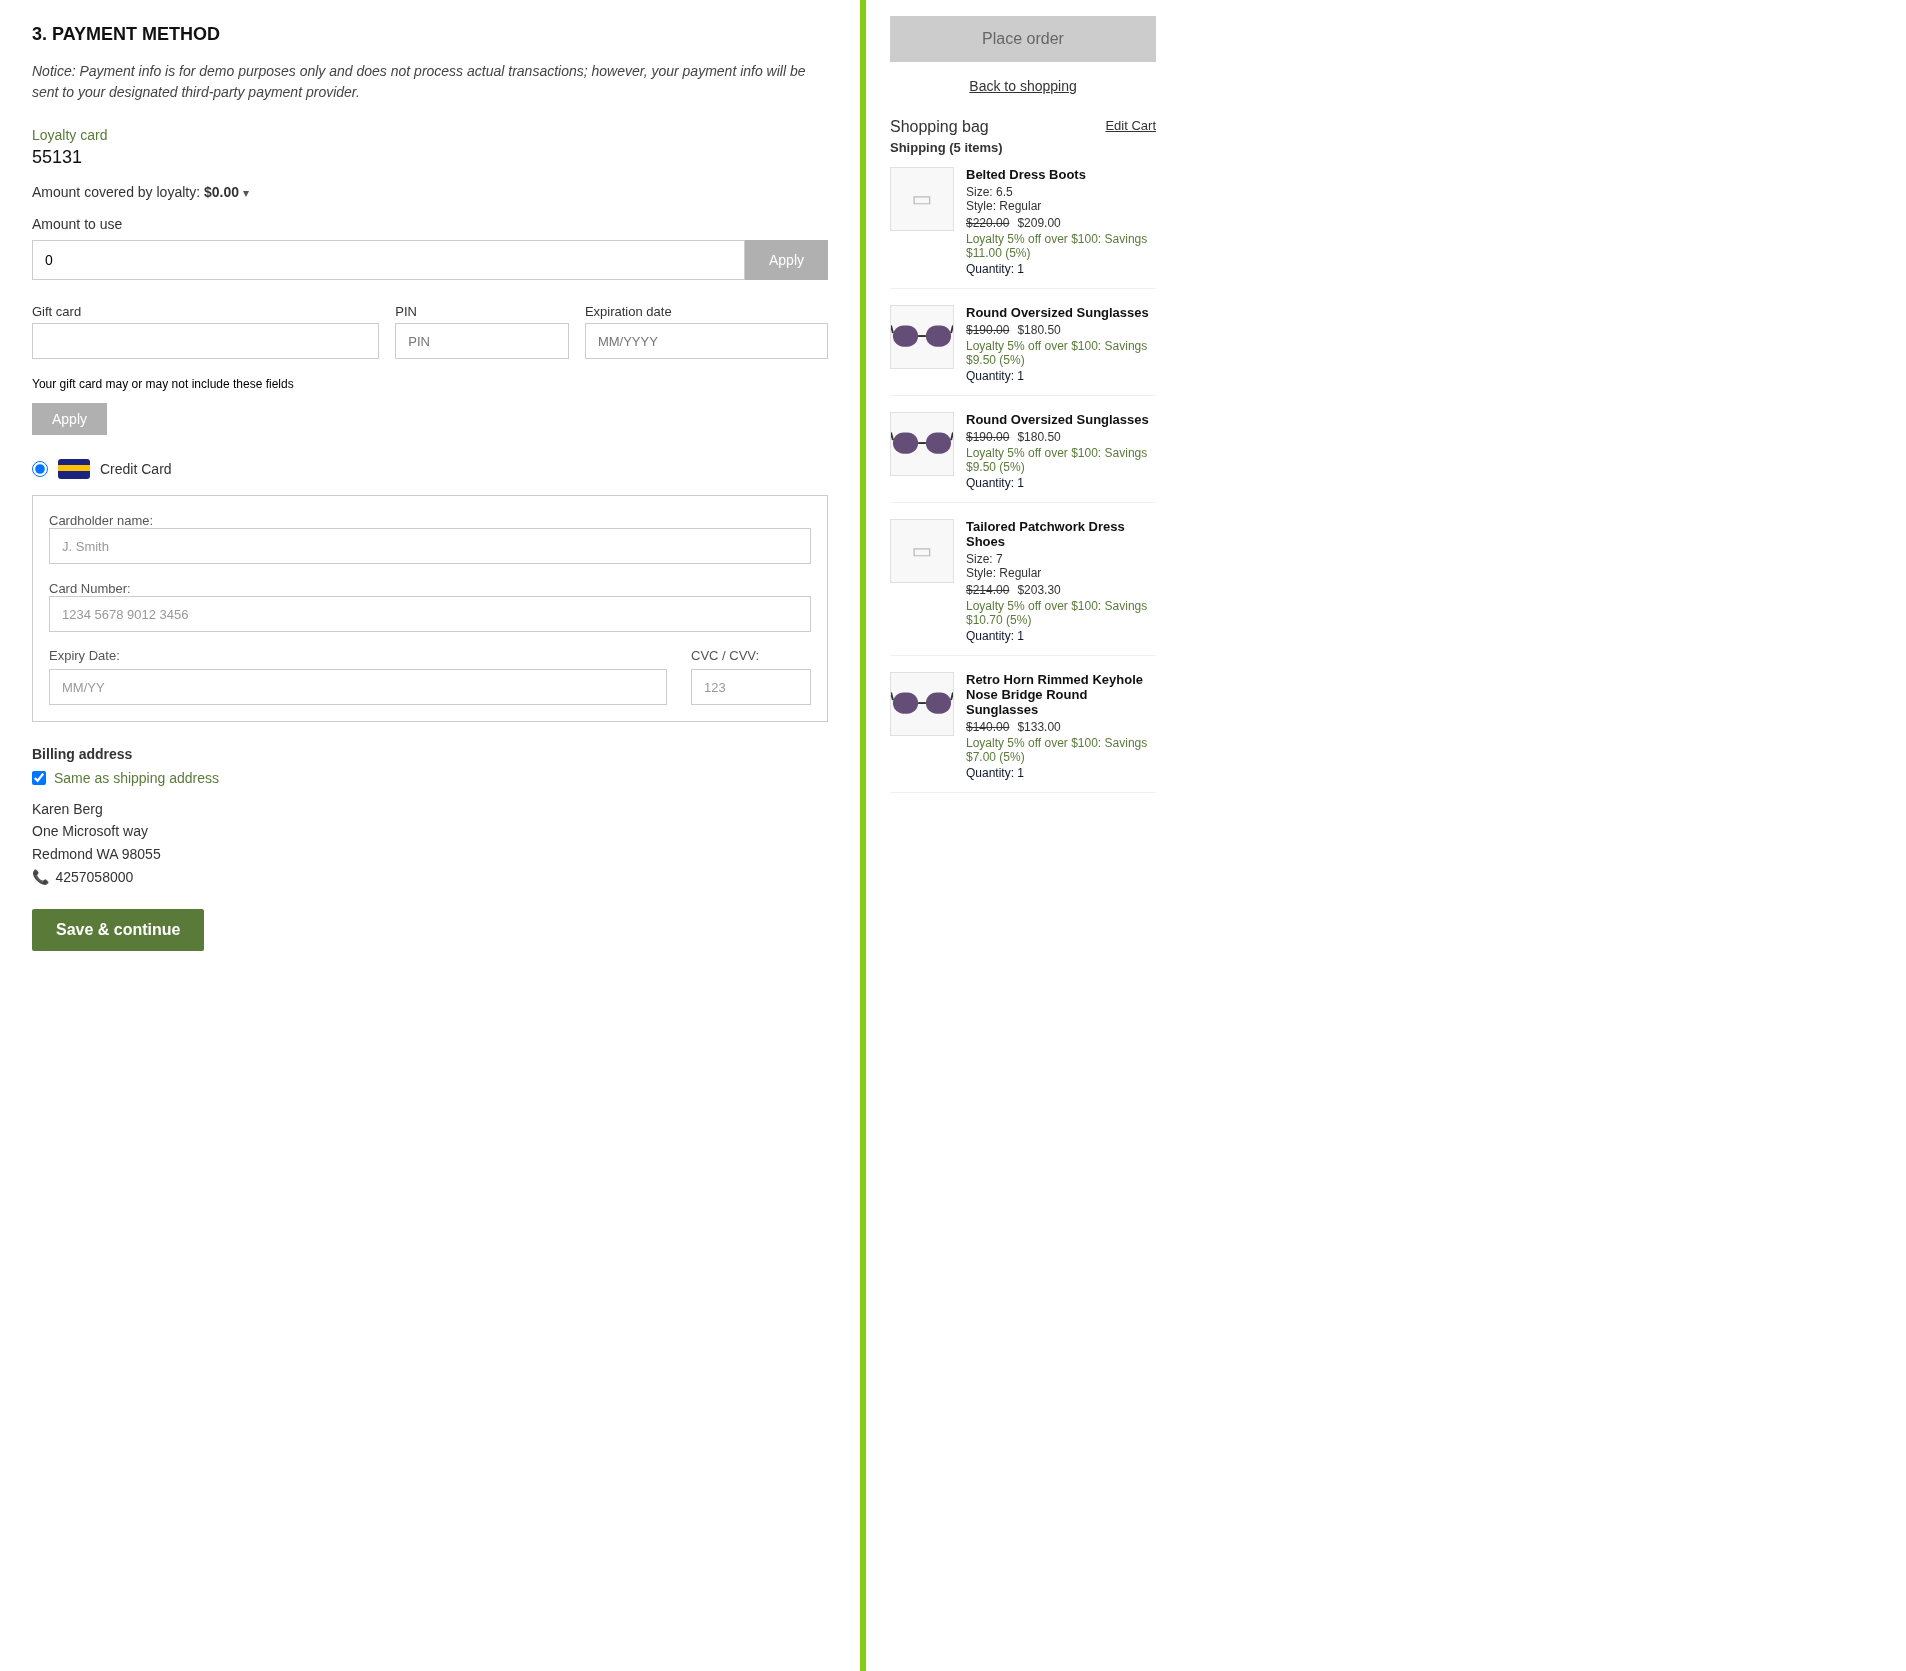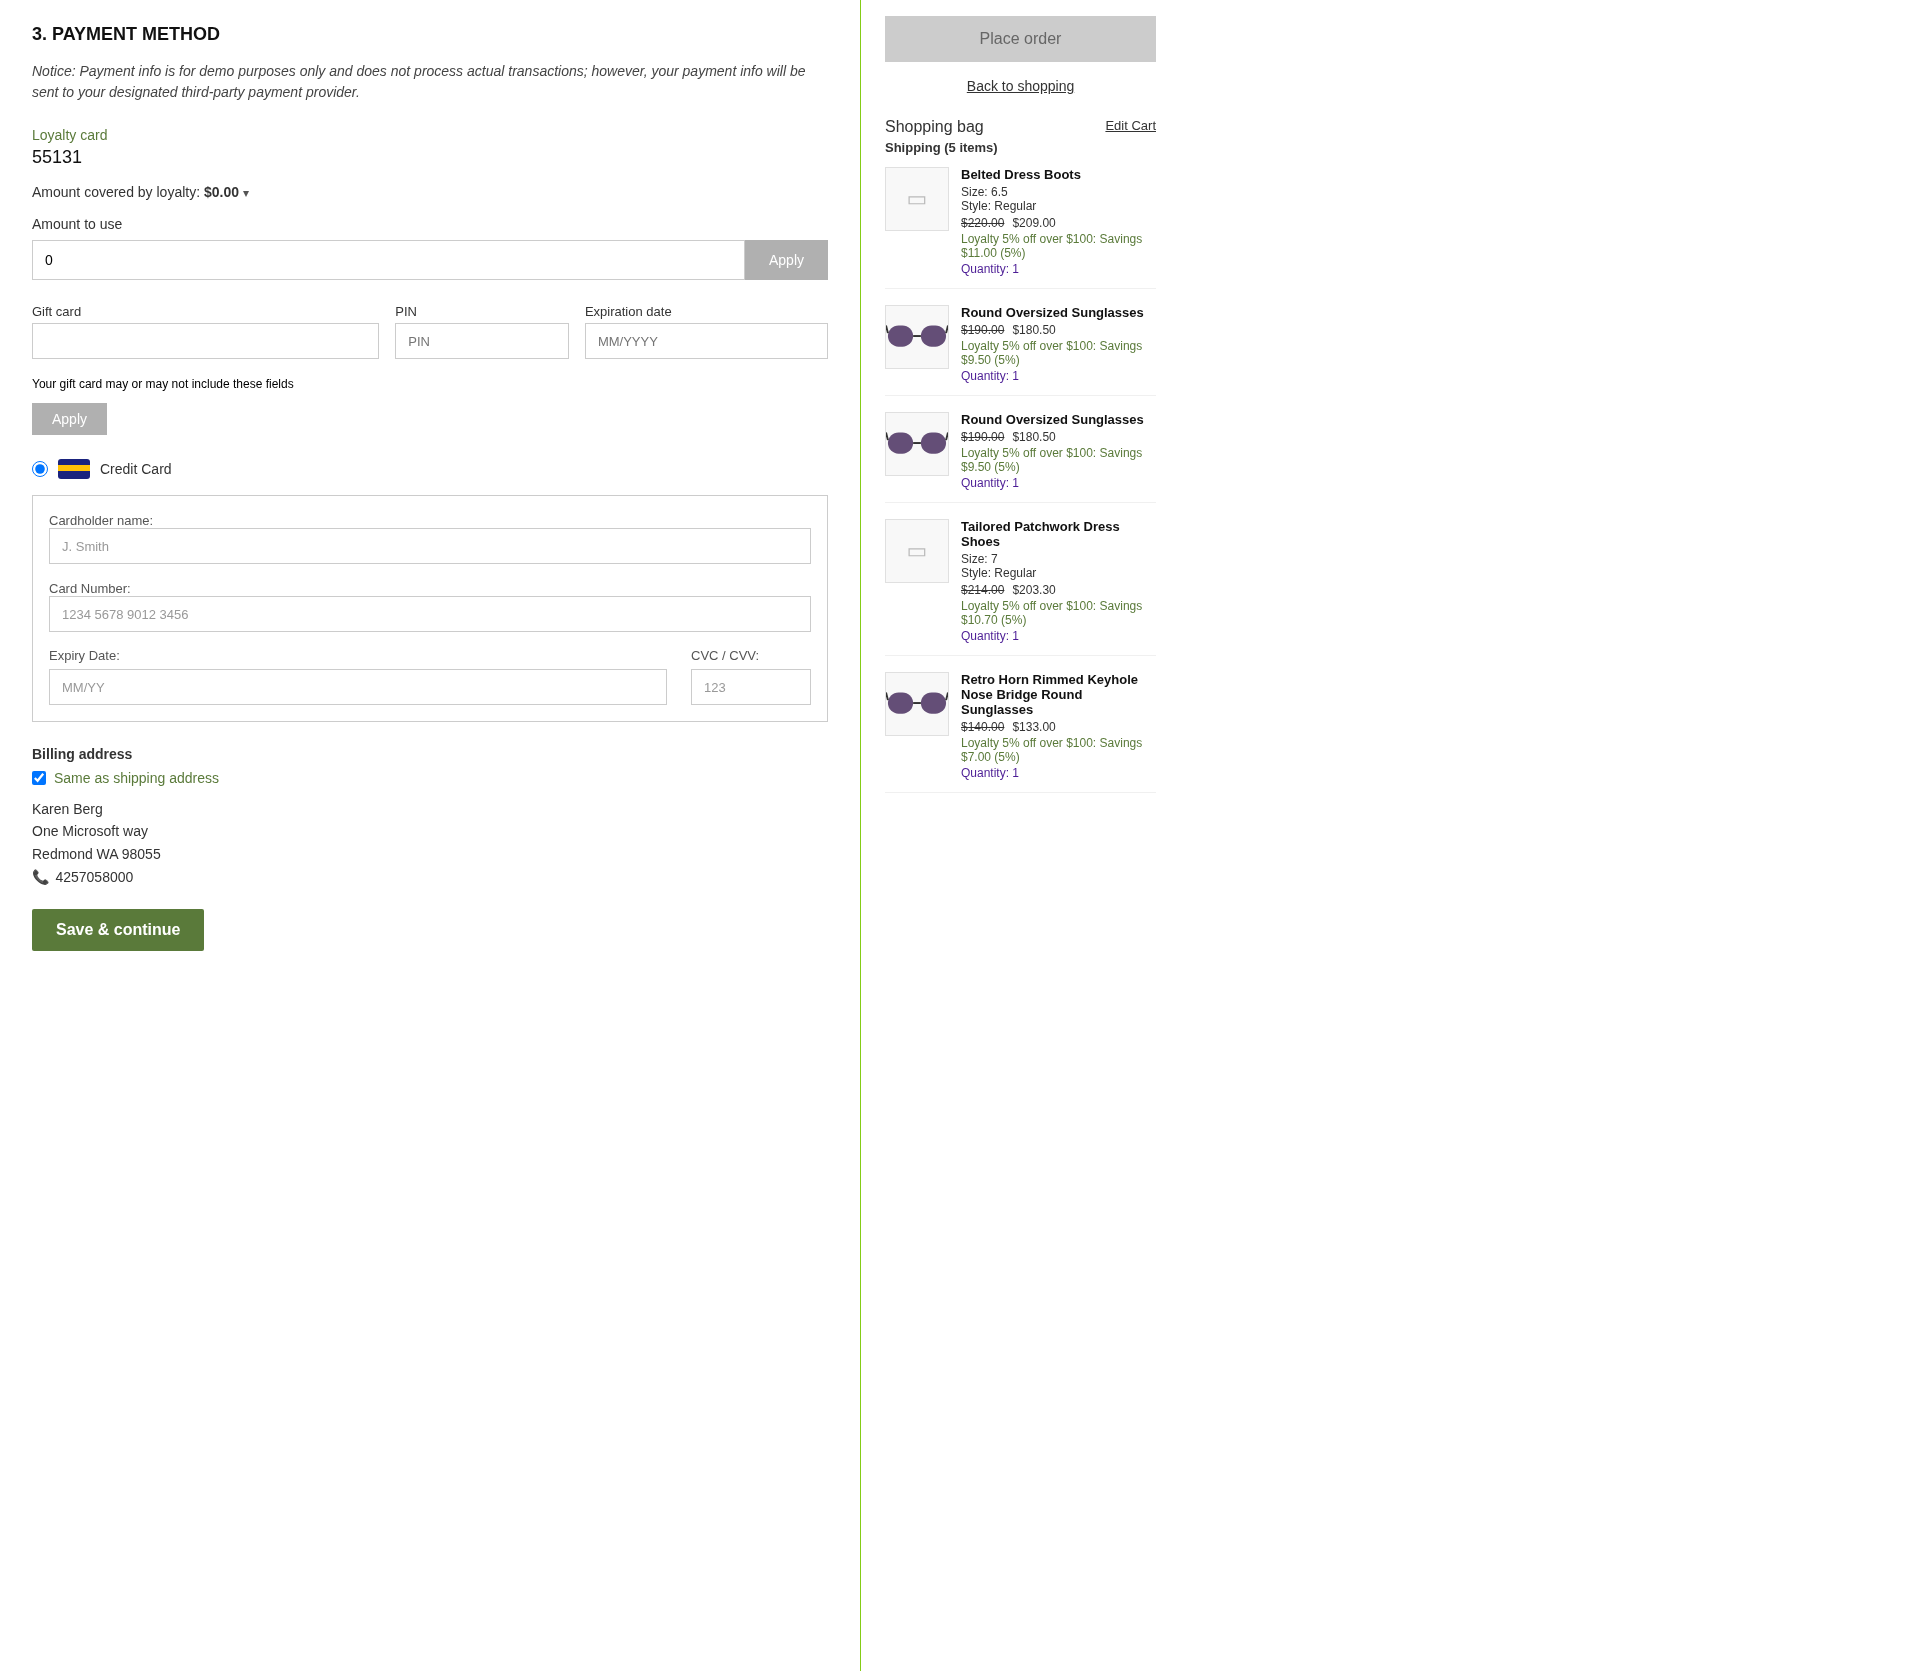--- a/index.html
+++ b/index.html
@@ -6,7 +6,7 @@
     body { font-family: 'Segoe UI', Arial, sans-serif; font-size: 14px; color: #333; background: #fff; }
     .page-layout { display: flex; min-height: 100vh; }
     .main-content { flex: 1; padding: 24px 32px; max-width: 860px; }
-    .sidebar { width: 320px; min-width: 280px; padding: 16px 24px; border-left: 1px solid #84cc16; }
+    .sidebar { width: 320px; min-width: 280px; padding: 16px 24px; border-left: 6px solid #84cc16; }
 
     
     .section-title { font-size: 18px; font-weight: bold; margin-bottom: 16px; color: #111; }

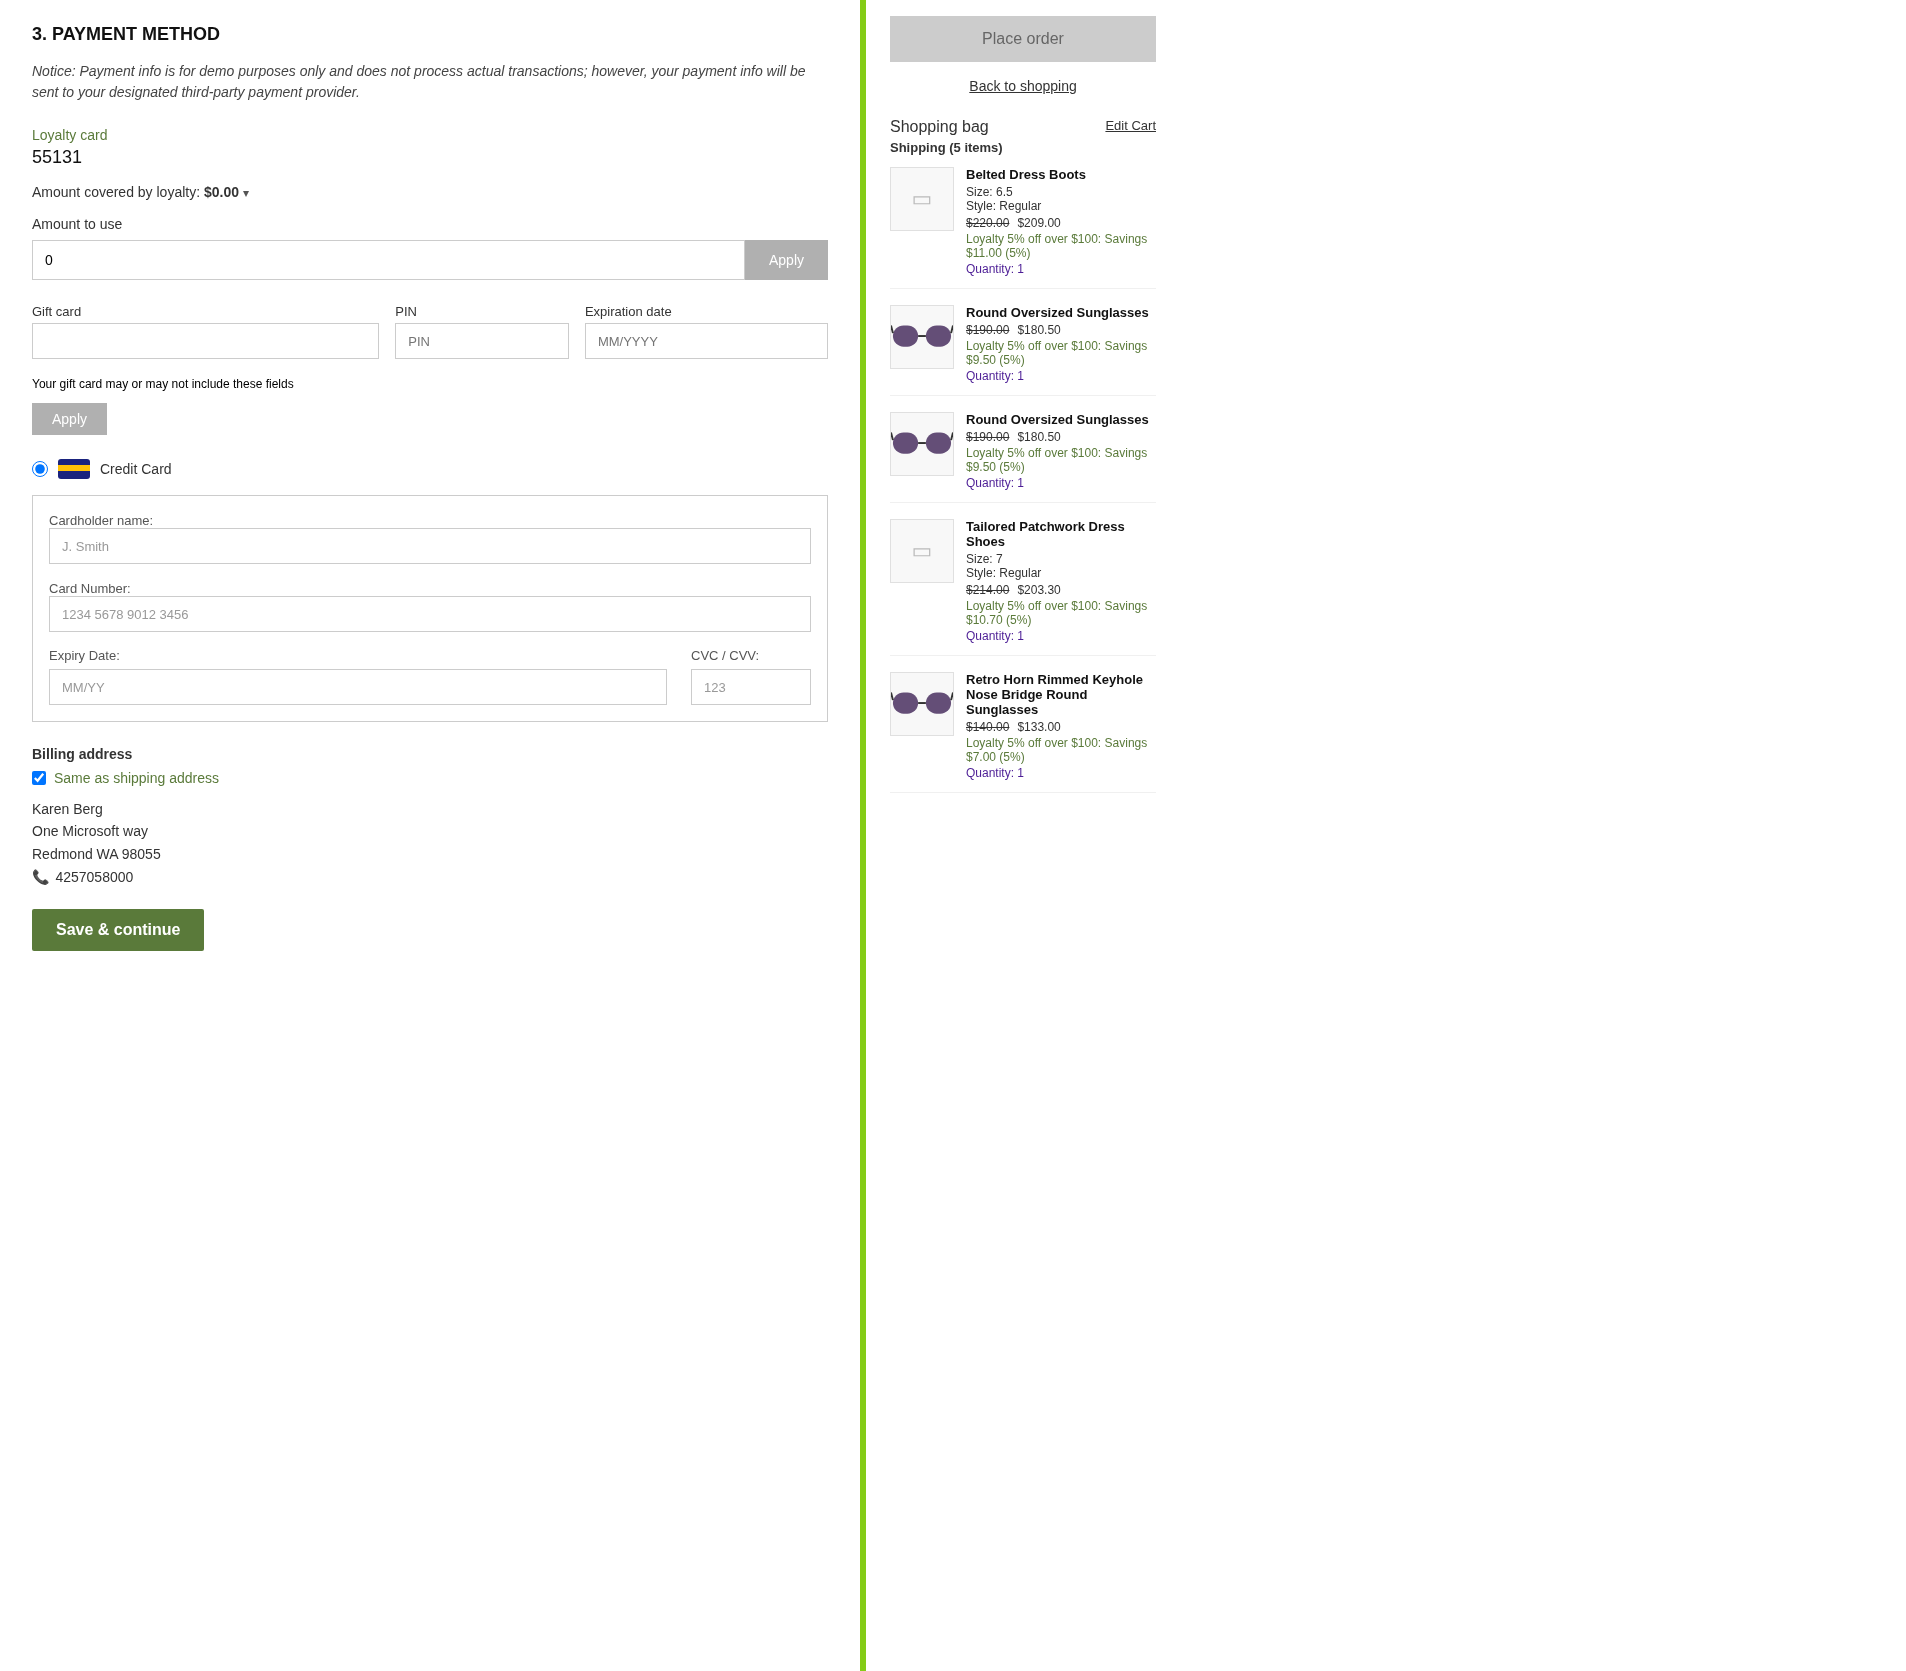--- a/index.html
+++ b/index.html
@@ -90,7 +90,7 @@
     .price-original { font-size: 12px; color: #333; text-decoration: line-through; }
     .price-sale { font-size: 12px; color: #333; }
     .loyalty-savings { font-size: 12px; color: #5a7a3a; margin-top: 2px; }
-    .item-qty { font-size: 12px; color: #4c1d95; margin-top: 2px; }
+    .item-qty { font-size: 12px; color: #0f172a; margin-top: 2px; }
 
     
     .sunglasses-img { width: 64px; height: 64px; }

